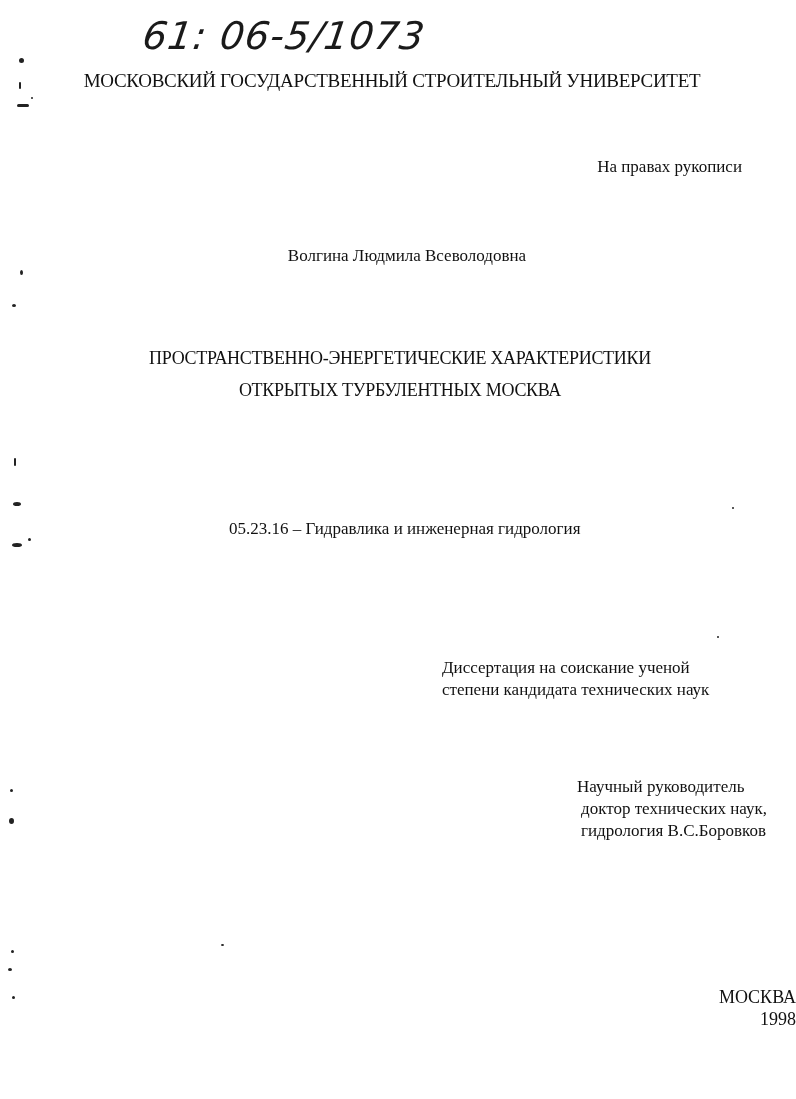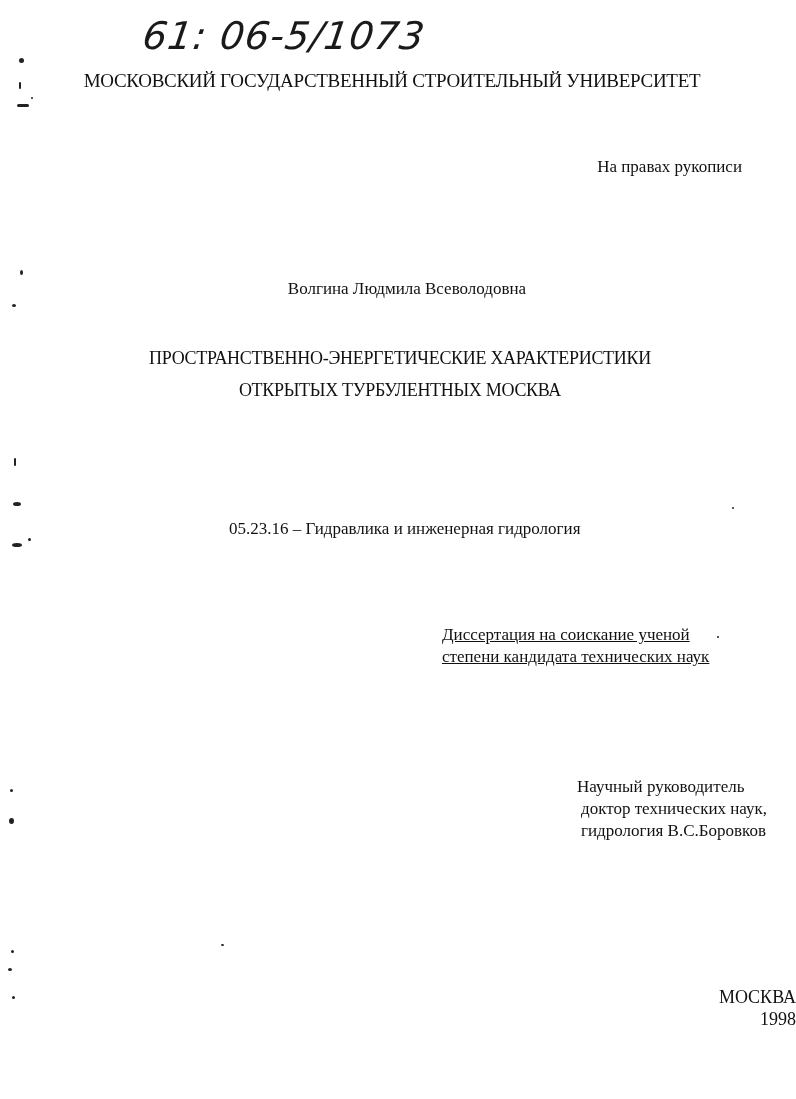--- a/index.html
+++ b/index.html
@@ -45,7 +45,7 @@
     .author {
       left: 0;
       width: 796px;
-      top: 279px;
+      top: 246px;
       text-align: center;
       font-size: 17px;
       padding-left: 18px;

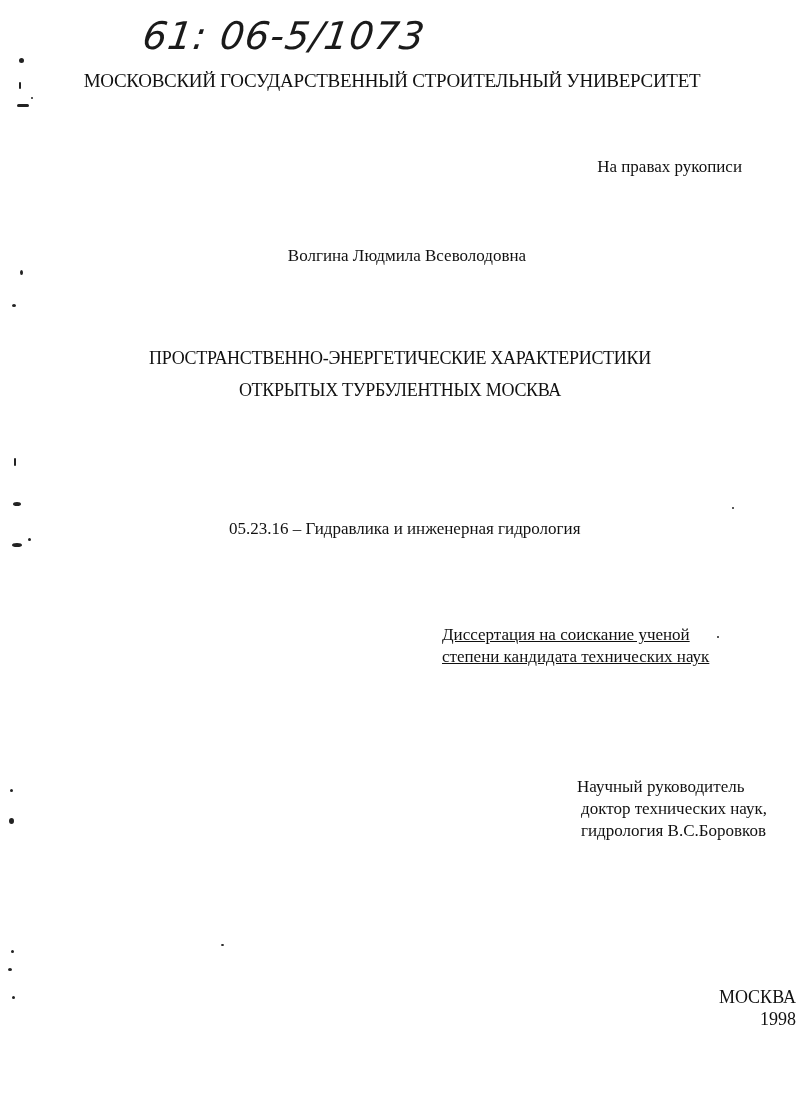--- a/index.html
+++ b/index.html
@@ -69,10 +69,9 @@
     }
     .dissertation {
       left: 442px;
-      top: 624px;
+      top: 657px;
       font-size: 17px;
       line-height: 22px;
-      text-decoration: underline;
     }
     .supervisor {
       left: 530px;

